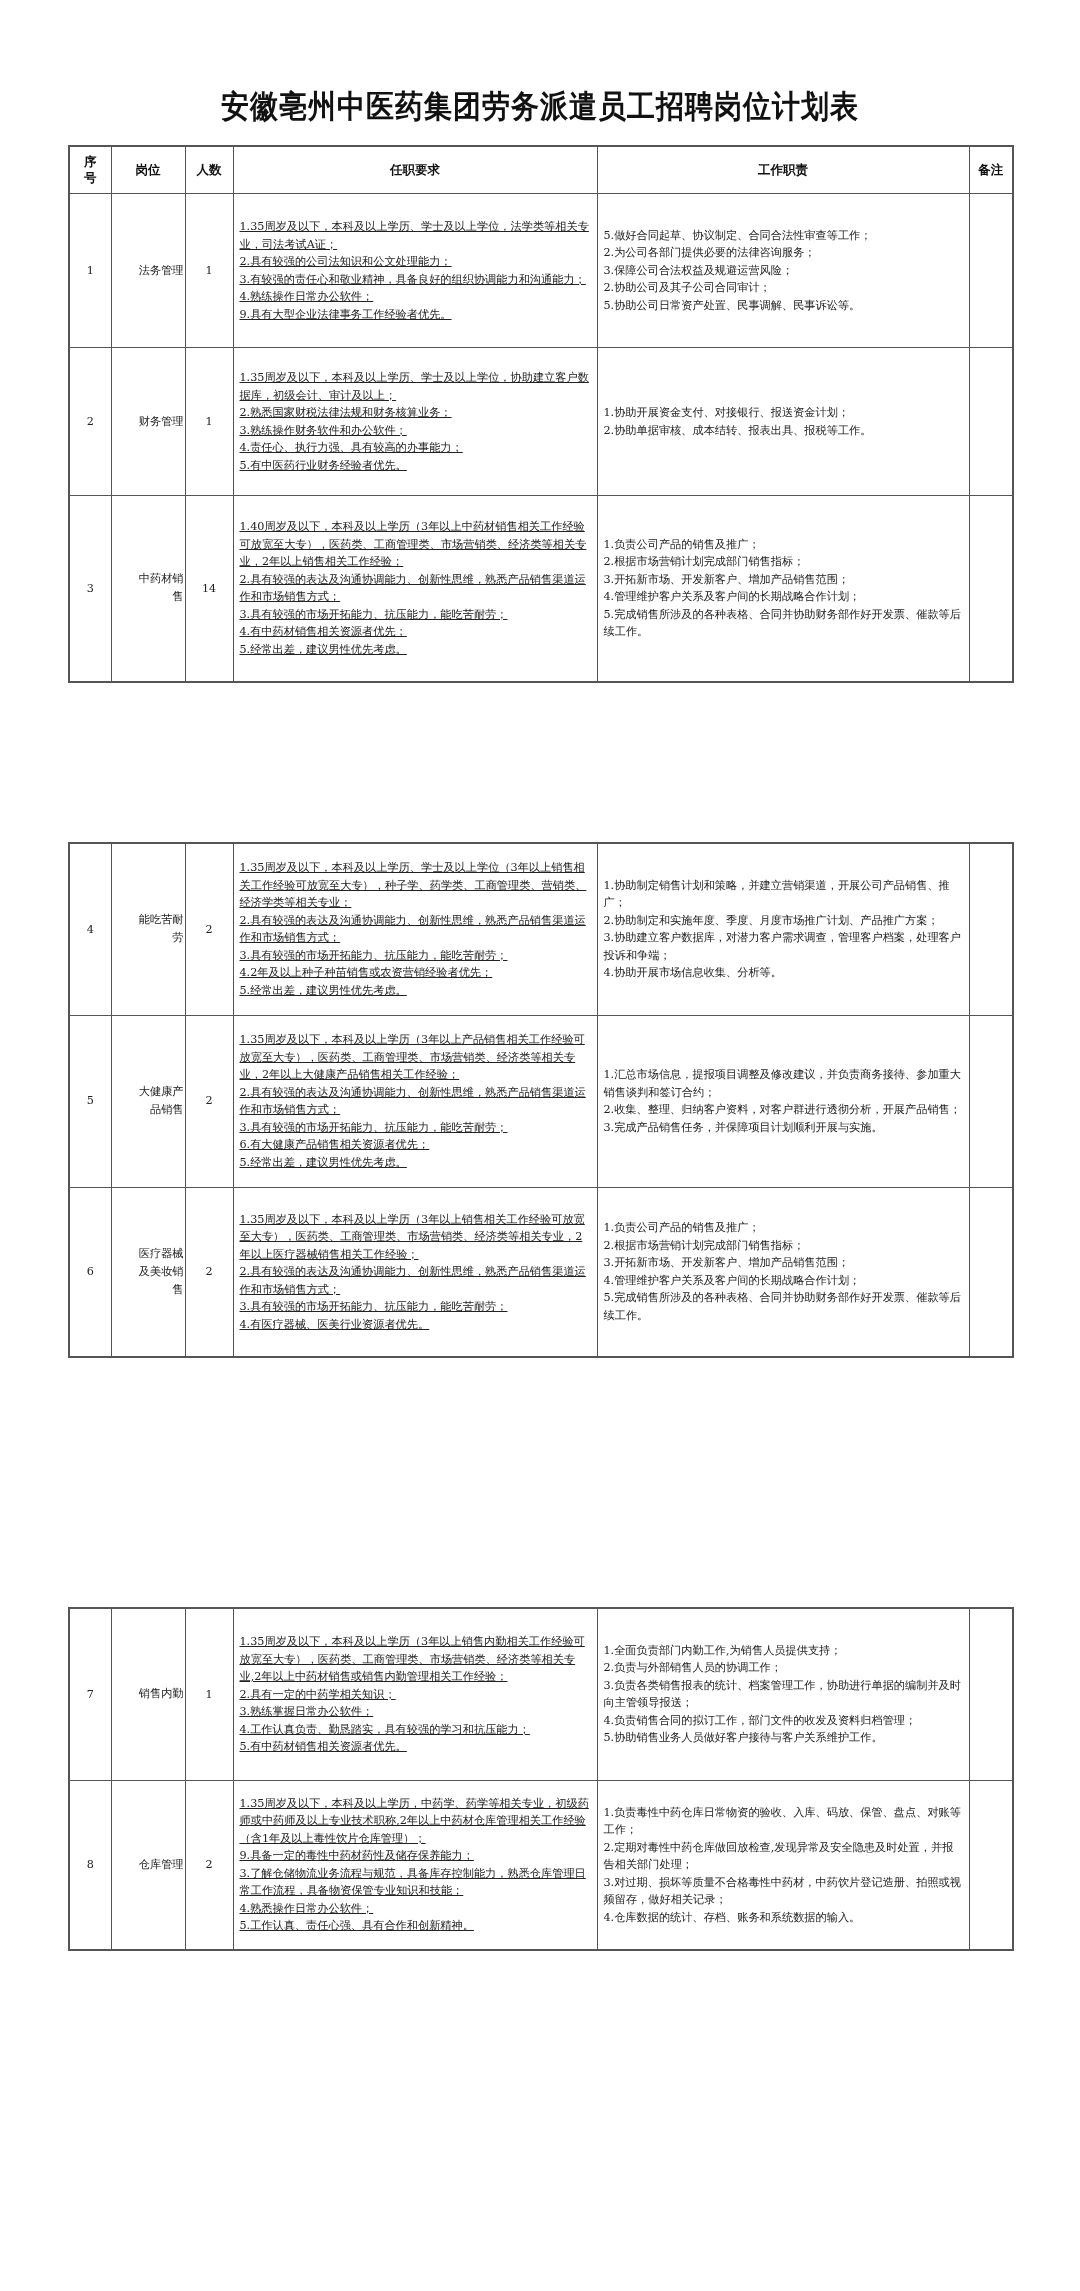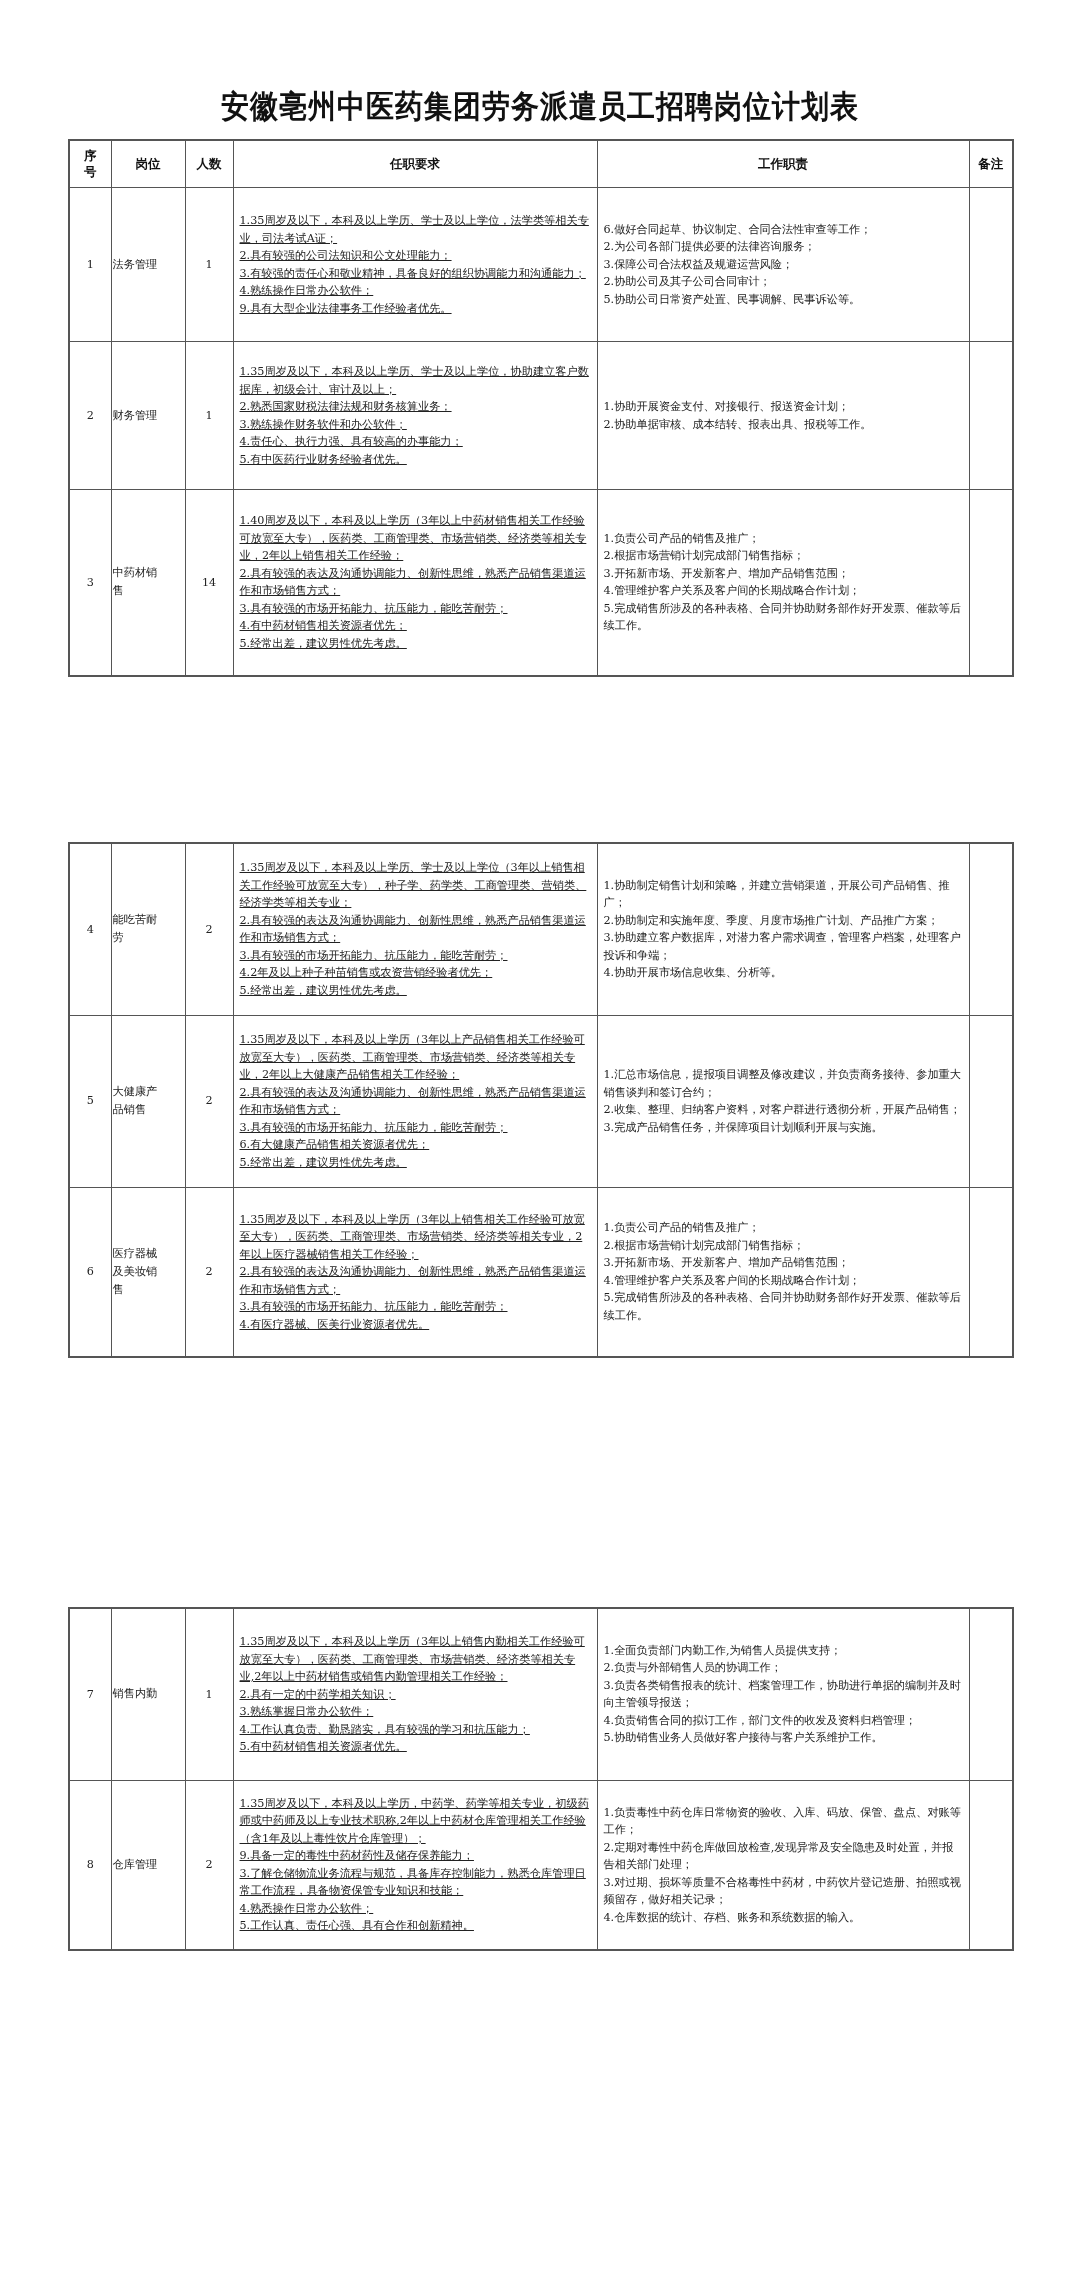--- a/index.html
+++ b/index.html
@@ -35,7 +35,7 @@
     td.c-pos span { display: inline-block; width: 52px; line-height: 18px; }
     td.c-req, td.c-duty { padding: 4px 6px 4px 6px; text-align: left; }
     .line { display: block; white-space: normal; }
-    #t1 { top: 139px; }
+    #t1 { top: 145px; }
     #t2 { top: 842px; }
     #t3 { top: 1607px; }
     #t1 th.h-no span { display: block; width: 14px; margin: 0 auto; line-height: 16px; }

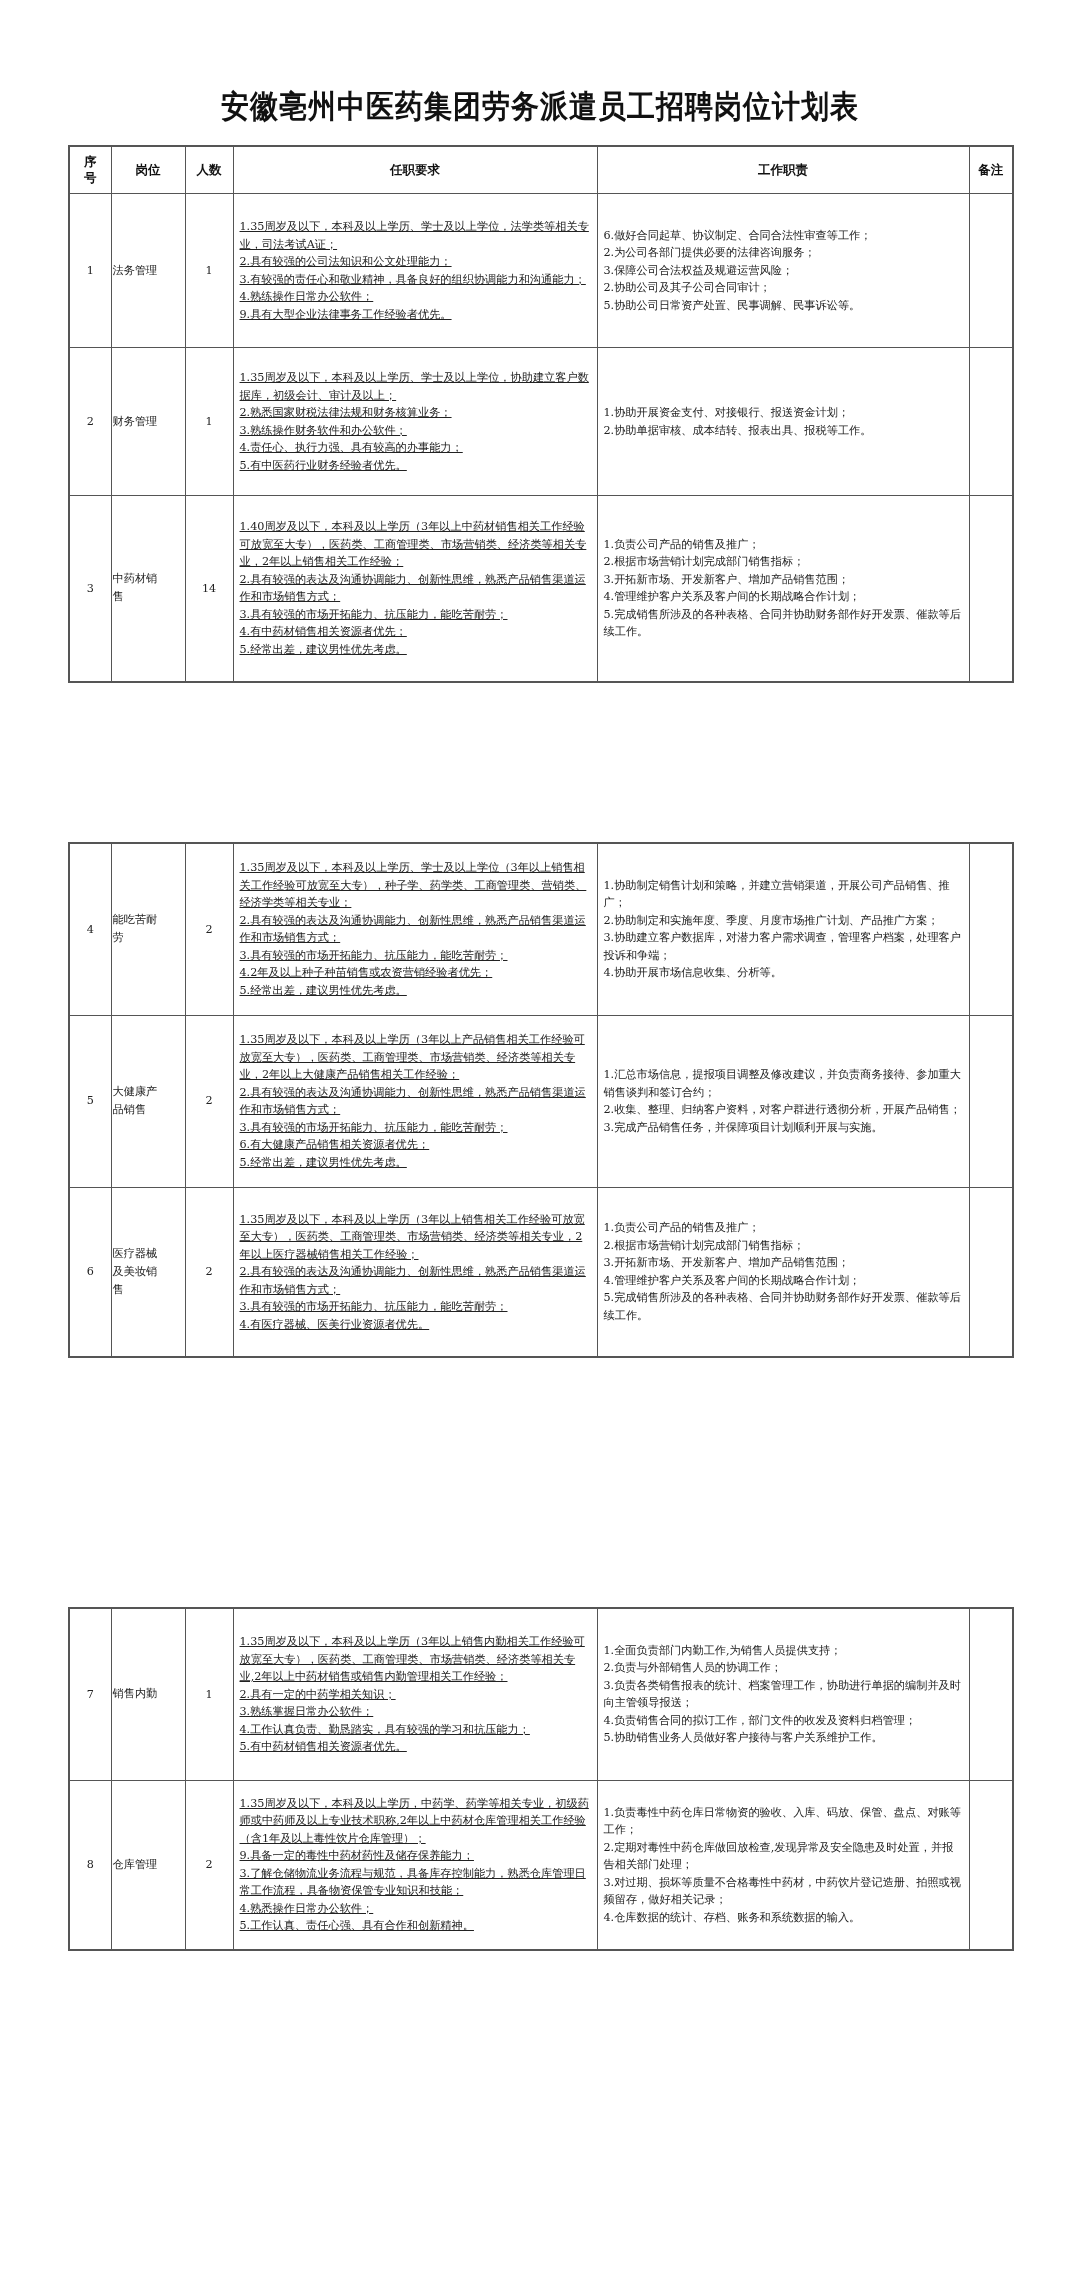--- a/index.html
+++ b/index.html
@@ -77,7 +77,7 @@
           <span class="line">9.具有大型企业法律事务工作经验者优先。</span>
         </td>
         <td class="c-duty">
-          <span class="line">6.做好合同起草、协议制定、合同合法性审查等工作；</span>
+          <span class="line">5.做好合同起草、协议制定、合同合法性审查等工作；</span>
           <span class="line">2.为公司各部门提供必要的法律咨询服务；</span>
           <span class="line">3.保障公司合法权益及规避运营风险；</span>
           <span class="line">2.协助公司及其子公司合同审计；</span>

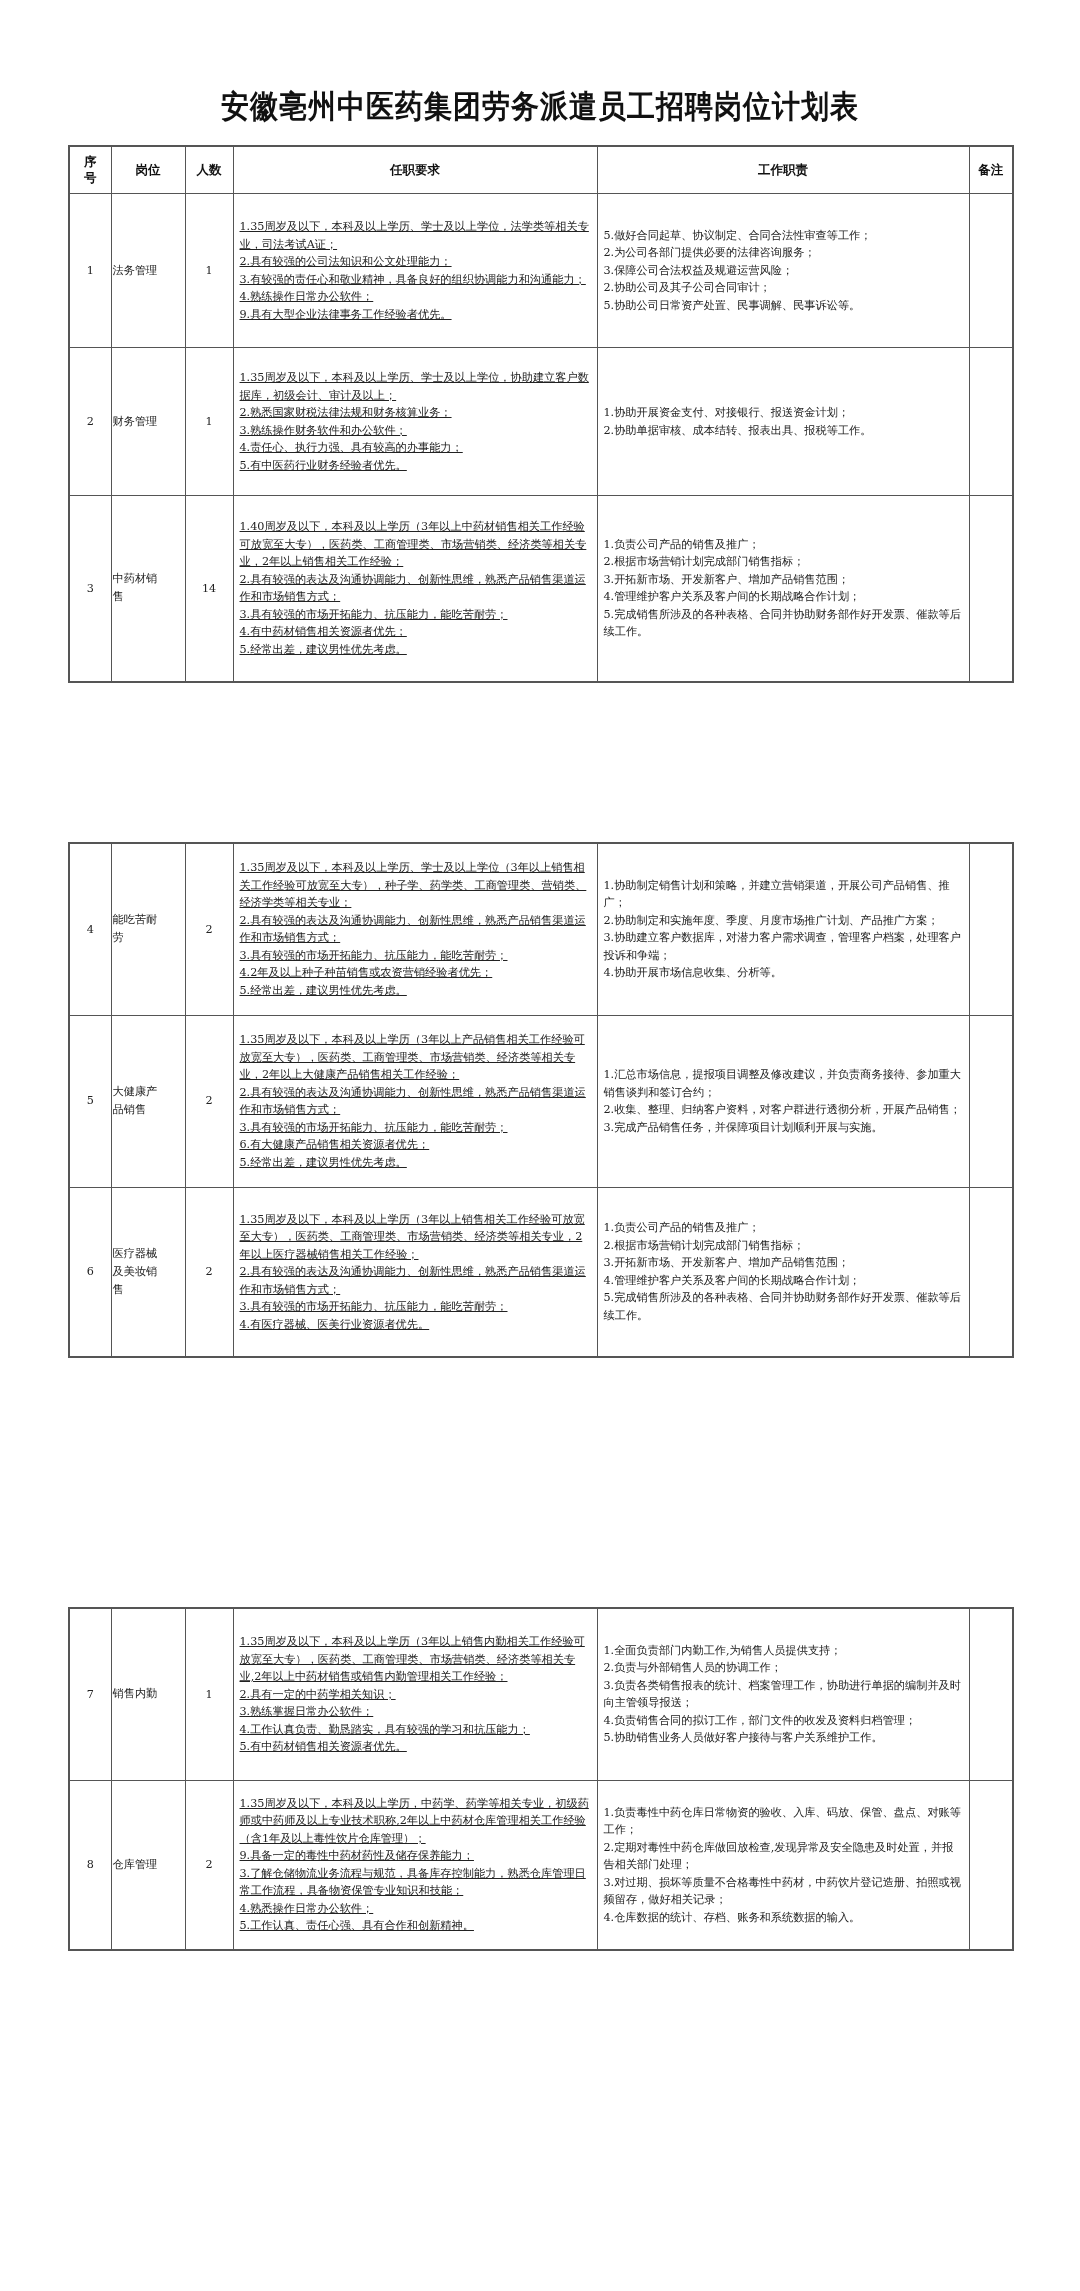--- a/index.html
+++ b/index.html
@@ -27,7 +27,7 @@
       font-weight: bold; font-size: 12.5px; text-align: center; height: 44px; color: #111;
     }
     .c-no { width: 42px; text-align: center; }
-    .c-pos { width: 74px; text-align: left; }
+    .c-pos { width: 74px; text-align: right; }
     .c-num { width: 48px; text-align: center; }
     .c-req { width: 364px; text-decoration: underline; }
     .c-duty { width: 372px; }

